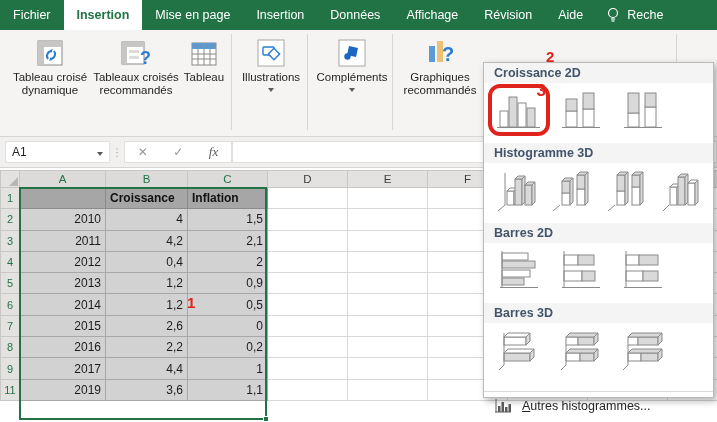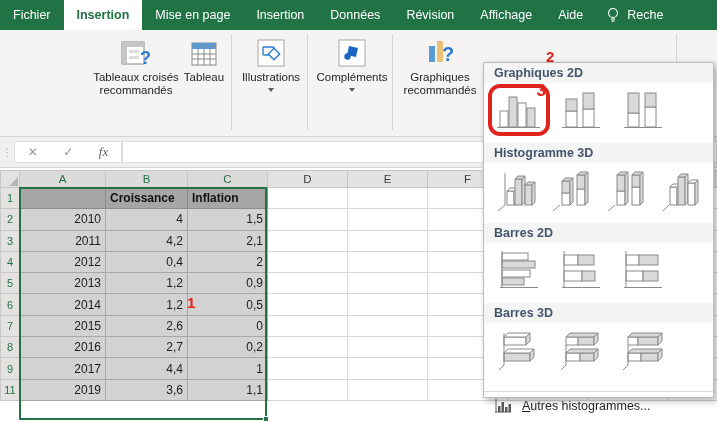--- a/index.html
+++ b/index.html
@@ -92,8 +92,8 @@
     <div class="tab">Mise en page</div>
     <div class="tab">Insertion</div>
     <div class="tab">Données</div>
+    <div class="tab">Affichage</div>
     <div class="tab">Révision</div>
-    <div class="tab">Affichage</div>
     <div class="tab">Aide</div>
     <div class="tellme">
       <svg width="14" height="16" viewBox="0 0 14 16">

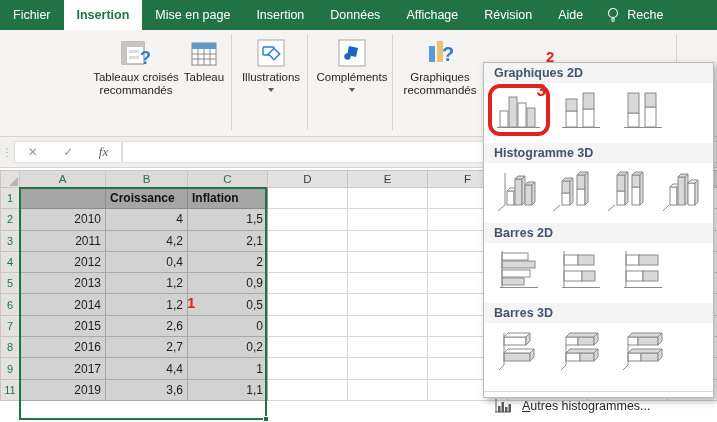--- a/index.html
+++ b/index.html
@@ -107,6 +107,20 @@
 
   <div class="ribbon">
 
+    <div class="bigbtn" style="left:8px; width:84px;">
+      <div class="ic">
+        <svg width="30" height="30" viewBox="0 0 30 30">
+          <rect x="3" y="3" width="24" height="24" fill="#fff" stroke="#8a8886"></rect>
+          <rect x="3" y="3" width="24" height="6" fill="#c8c6c4"></rect>
+          <rect x="3" y="3" width="6" height="24" fill="#c8c6c4"></rect>
+          <path d="M19 13 a5 5 0 0 1 -4 8" fill="none" stroke="#2b7cd3" stroke-width="2"></path>
+          <path d="M14 23 l3 -1 -1 -3 z" fill="#2b7cd3"></path>
+          <path d="M13 21 a5 5 0 0 1 4 -8" fill="none" stroke="#2b7cd3" stroke-width="2"></path>
+          <path d="M18 11 l-3 1 1 3 z" fill="#2b7cd3"></path>
+        </svg>
+      </div>
+      <span>Tableau croisé dynamique</span>
+    </div>
 
     <div class="bigbtn" style="left:92px; width:88px;">
       <div class="ic">

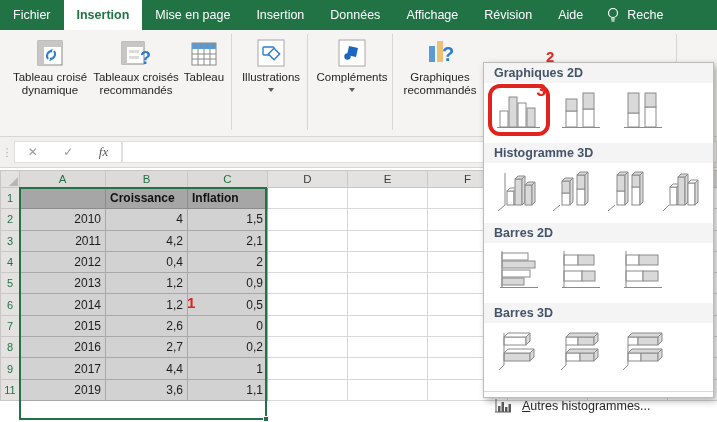--- a/index.html
+++ b/index.html
@@ -394,7 +394,7 @@
 
   <div class="chartmenu">
 
-    <div class="cm-head">Graphiques 2D</div>
+    <div class="cm-head">Croissance 2D</div>
     <div class="cm-row">
       <div class="cm-item">
         <div class="annbox"></div>

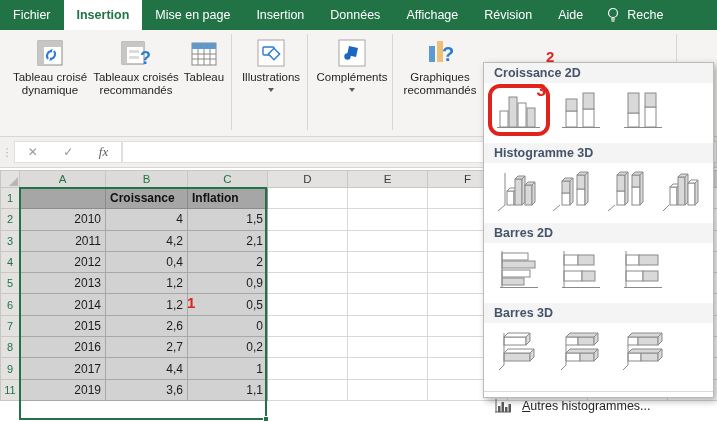--- a/index.html
+++ b/index.html
@@ -228,6 +228,10 @@
   </div>
 
   <div class="fbar">
+    <div class="namebox">
+      <span>A1</span>
+      <span class="caret nb-caret"></span>
+    </div>
     <div class="vdots">⋮</div>
     <div class="fxbtns">
       <span>✕</span>

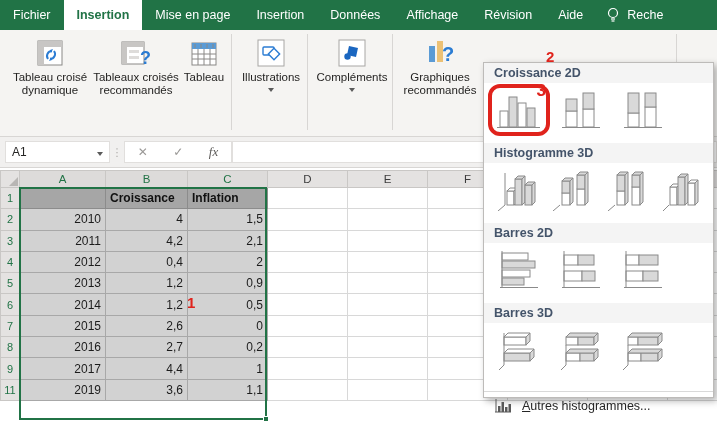--- a/index.html
+++ b/index.html
@@ -355,7 +355,7 @@
       <tr>
         <th class="rh">8</th>
         <td class="sel num">2016</td>
-        <td class="sel num">2,7</td>
+        <td class="sel num">2,2</td>
         <td class="sel num">0,2</td>
         <td></td>
             <td></td>

